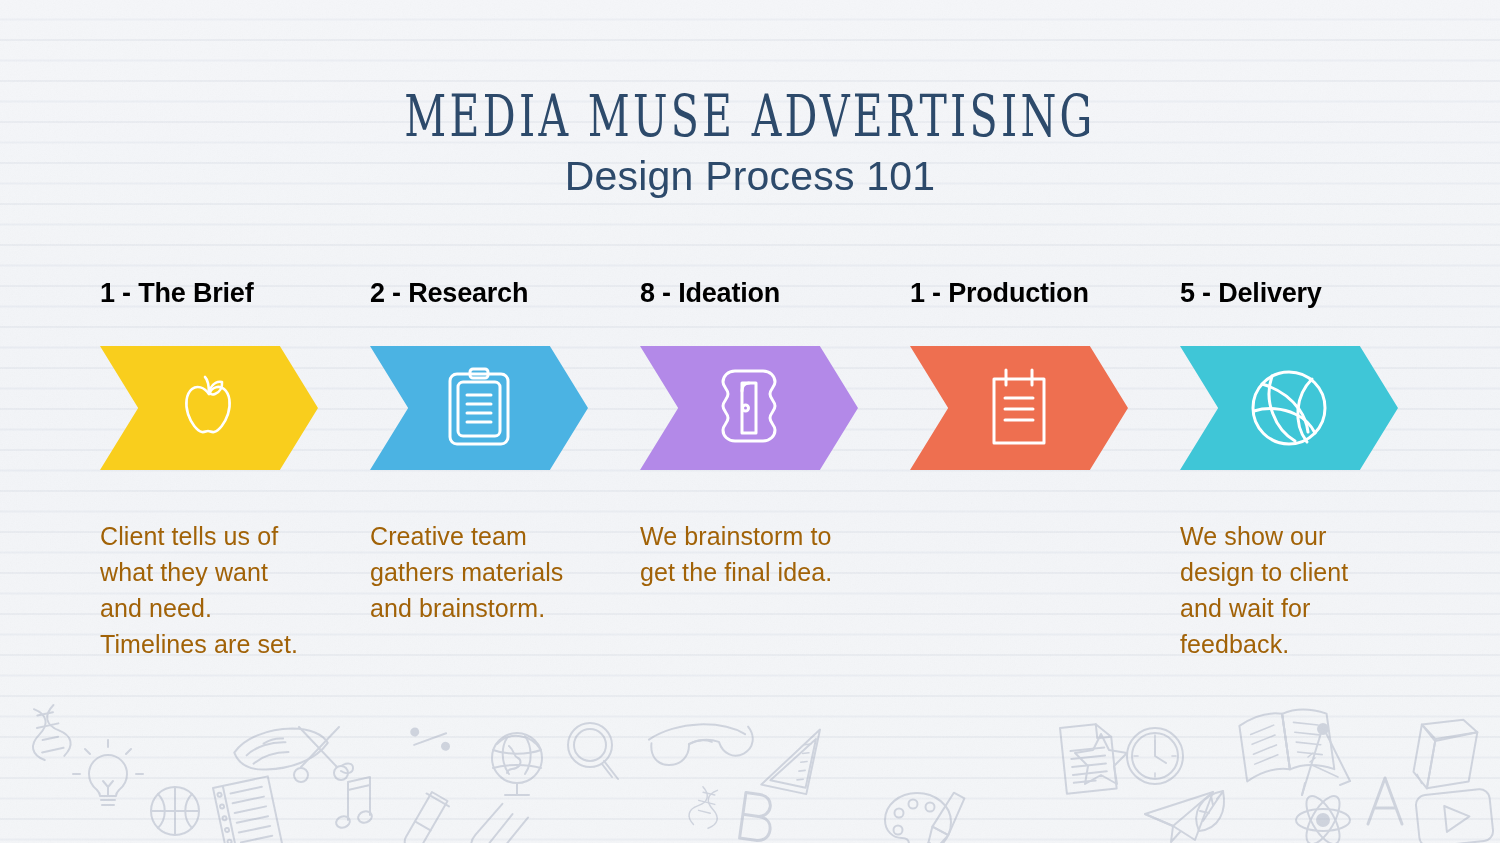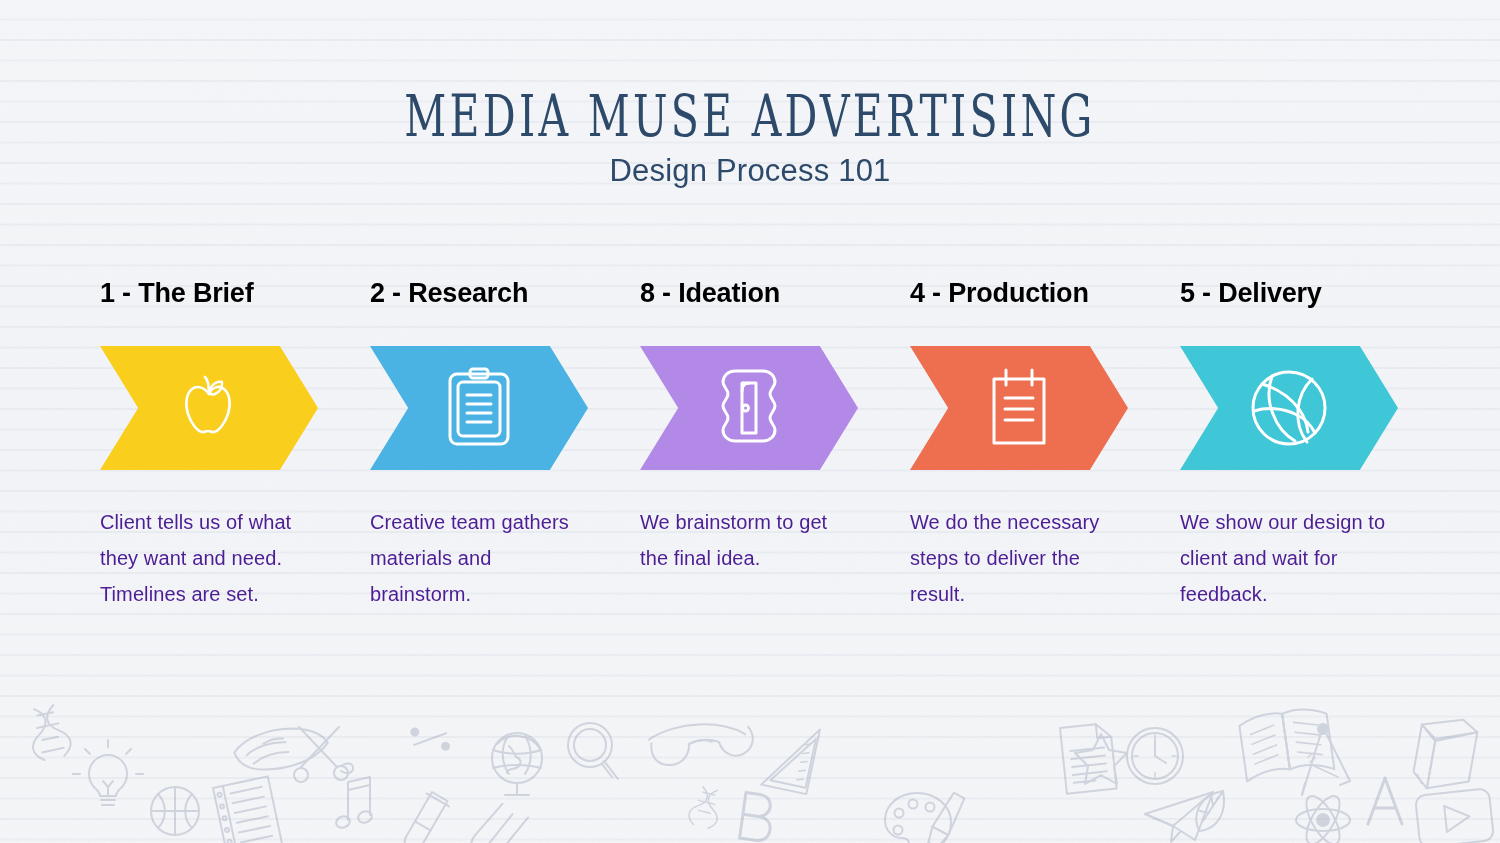--- a/index.html
+++ b/index.html
@@ -71,7 +71,7 @@
   }
   .subtitle {
     margin-top: 14px;
-    font-size: 31px;
+    font-size: 41px;
     font-weight: 400;
     color: #2d4a6b;
     letter-spacing: 0.2px;

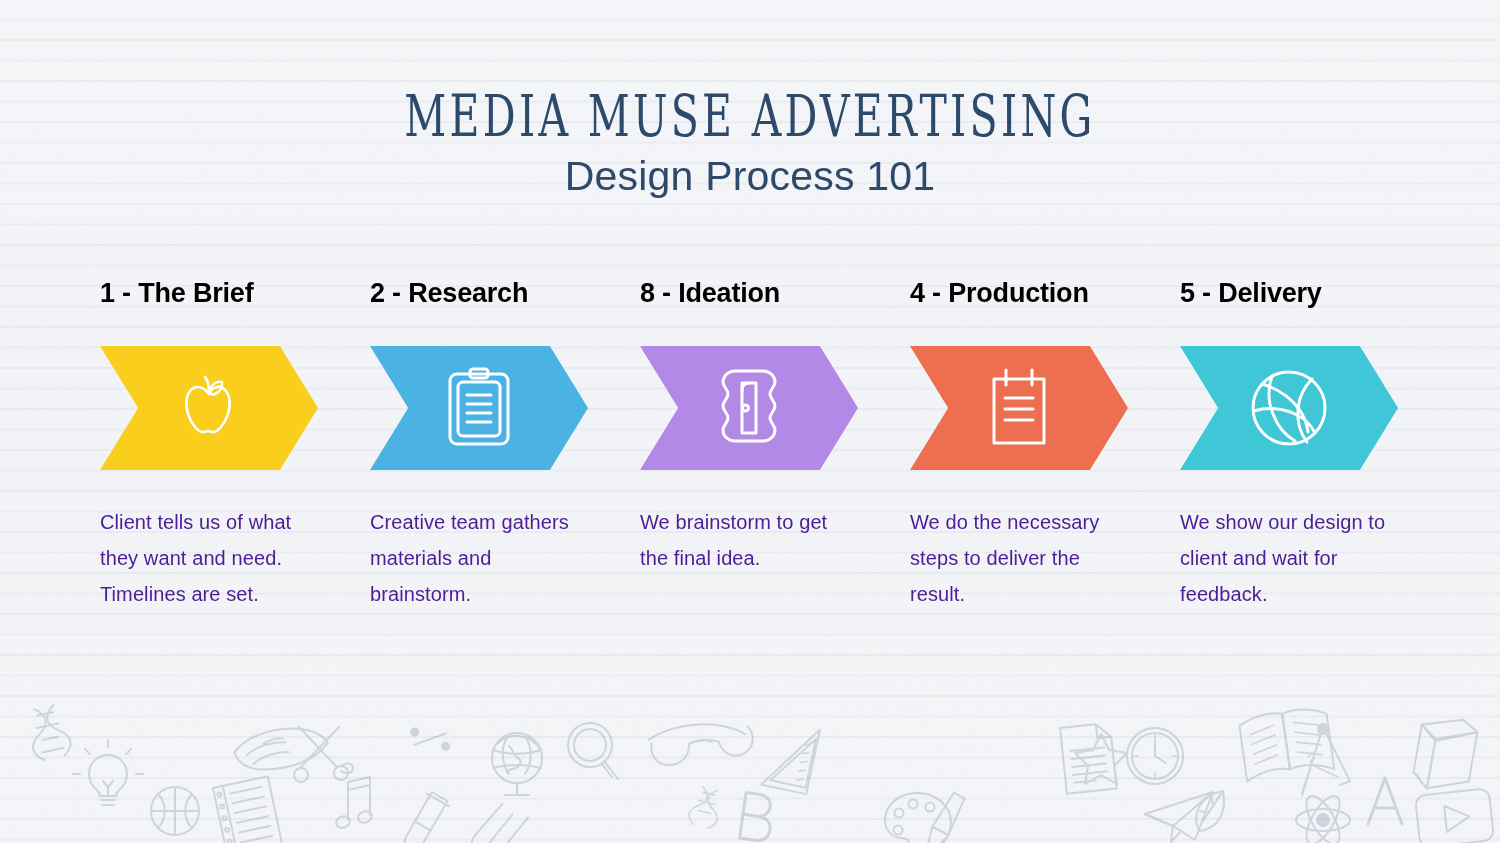--- a/index.html
+++ b/index.html
@@ -210,7 +210,7 @@
     </div>
 
     <div class="step" style="left:810px;">
-      <div class="step-title">4 - Production</div>
+      <div class="step-title">1 - Production</div>
       <div class="arrow" style="background:#ee6f50;">
         <div class="arrow-icon">
           <svg width="64" height="82" viewBox="0 0 64 82" fill="none" stroke="#ffffff" stroke-width="3" stroke-linecap="round" stroke-linejoin="round">

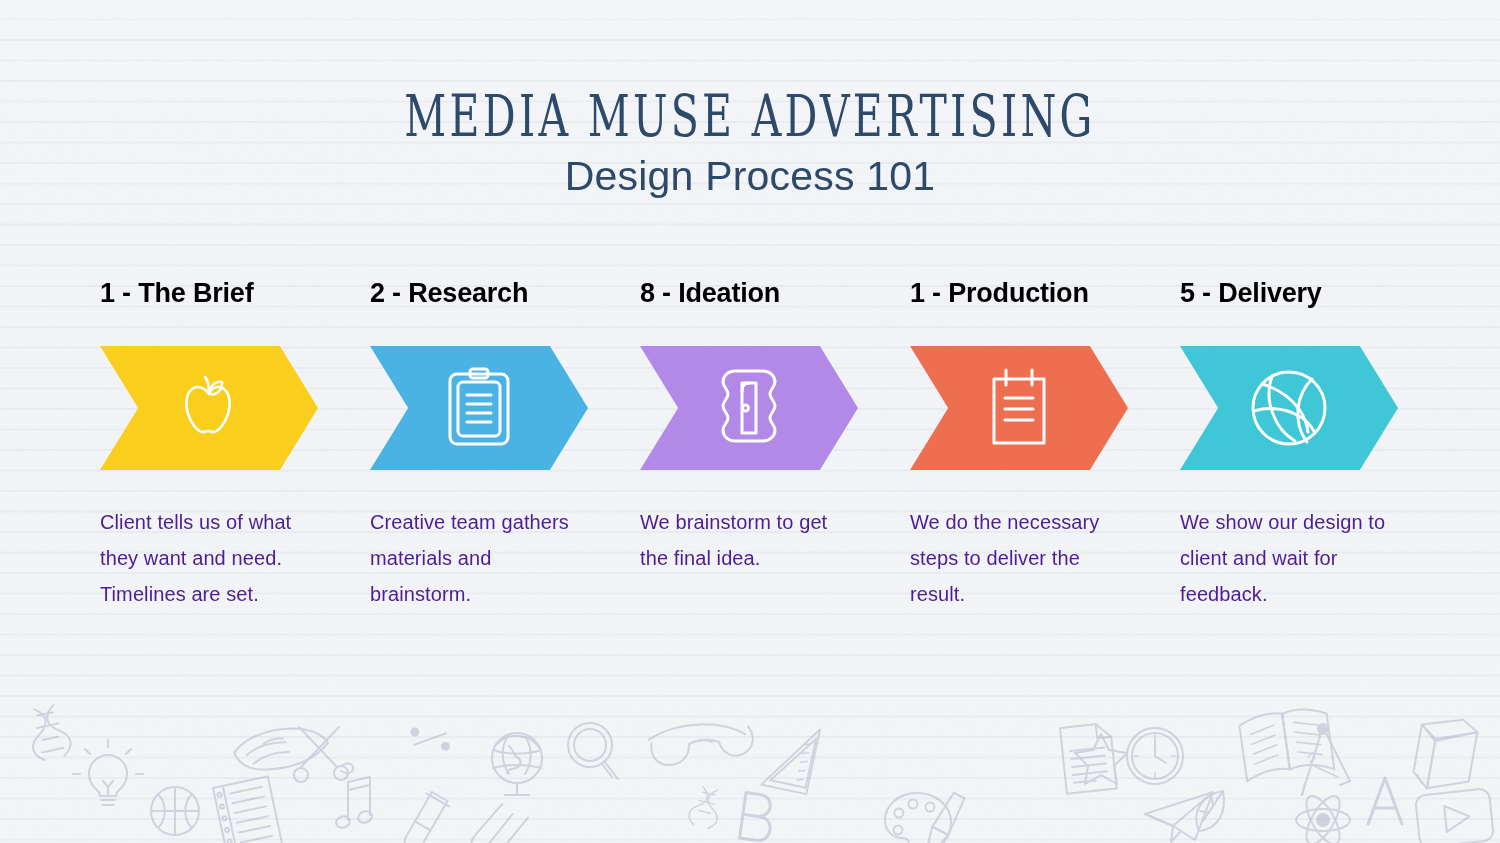--- a/index.html
+++ b/index.html
@@ -114,10 +114,10 @@
   }
   .arrow-icon svg { display: block; }
   .step-desc {
-    margin-top: 34px;
-    font-size: 20px;
+    margin-top: 48px;
+    font-size: 25px;
     line-height: 36px;
-    color: #4c1d95;
+    color: #a16207;
     width: 205px;
     letter-spacing: 0.1px;
   }

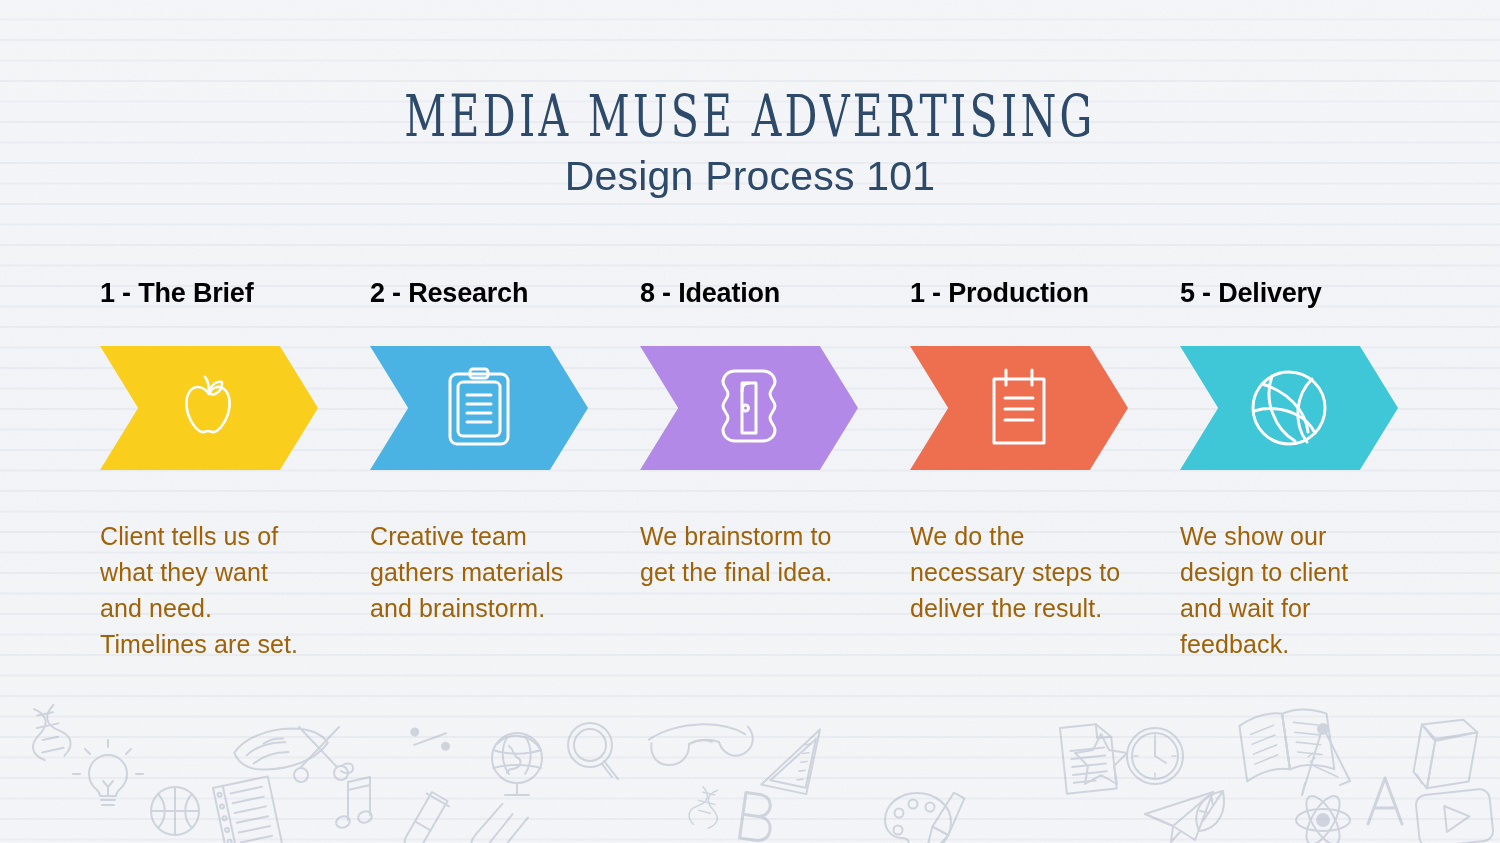--- a/index.html
+++ b/index.html
@@ -223,7 +223,6 @@
           </svg>
         </div>
       </div>
-      <div class="step-desc wide">We do the necessary steps to deliver the result.</div>
     </div>
 
     <div class="step" style="left:1080px;">

